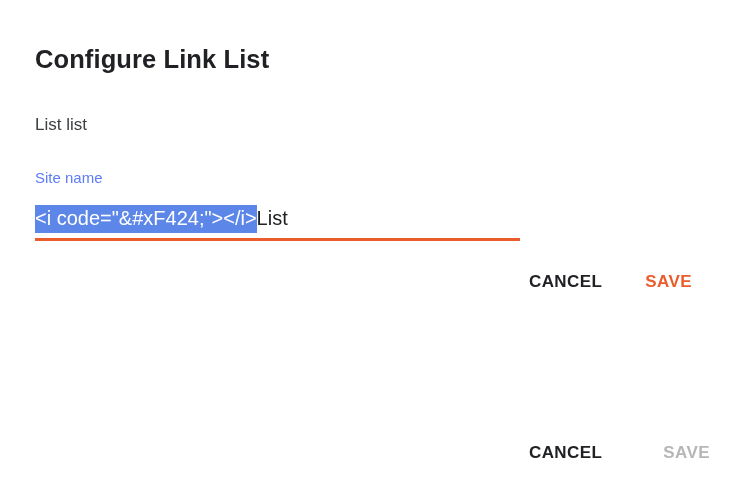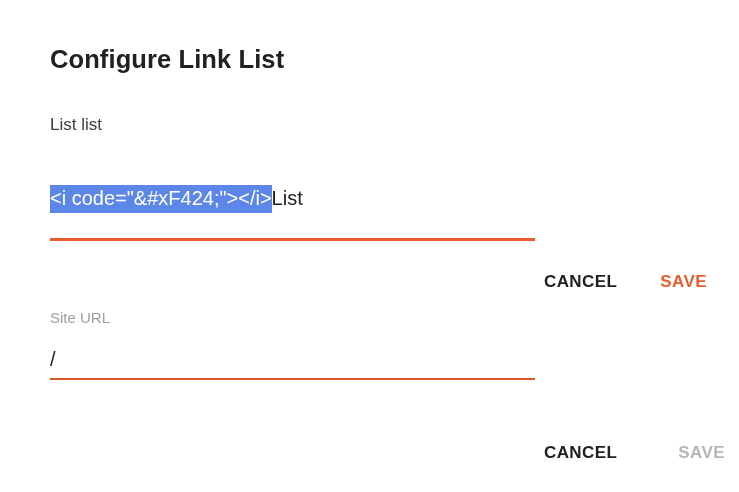--- a/index.html
+++ b/index.html
@@ -20,7 +20,6 @@
   .page {
     position: absolute;
     inset: 0;
-    margin-left: 15px;
   }
 
   

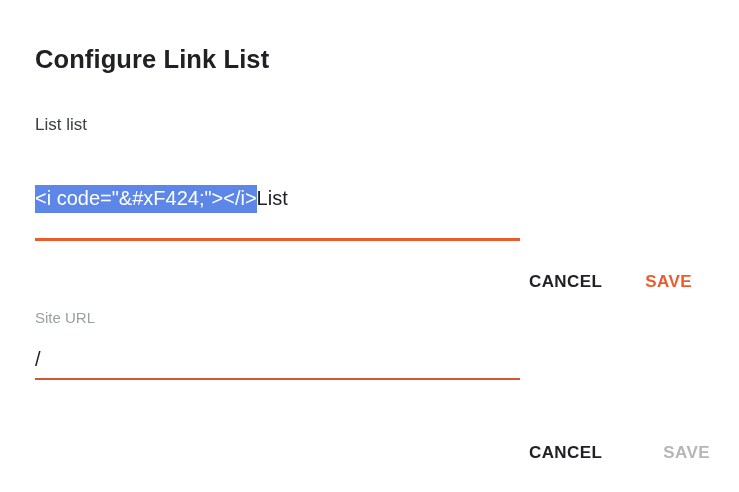--- a/index.html
+++ b/index.html
@@ -156,6 +156,7 @@
   <div class="section-heading">List list</div>
 
   <div class="field field-sitename">
+    <label class="field-label focused">Site name</label>
 
     <div class="field-input" placeholder="Site name">
       <span class="sel">&lt;i code="&amp;#xF424;"&gt;&lt;/i&gt;</span><span class="rest">List</span>

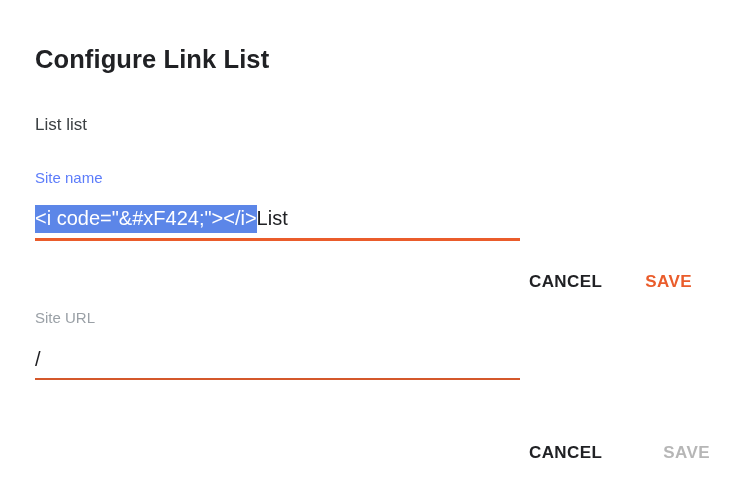--- a/index.html
+++ b/index.html
@@ -170,13 +170,6 @@
     <button class="btn btn-save-active">SAVE</button>
   </div>
 
-  <div class="field field-siteurl">
-    <label class="field-label muted">Site URL</label>
-
-    <div class="field-input" placeholder="Site URL">/</div>
-
-    <div class="field-underline"></div>
-  </div>
 
   <div class="actions actions-row2">
     <button class="btn btn-cancel">CANCEL</button>

